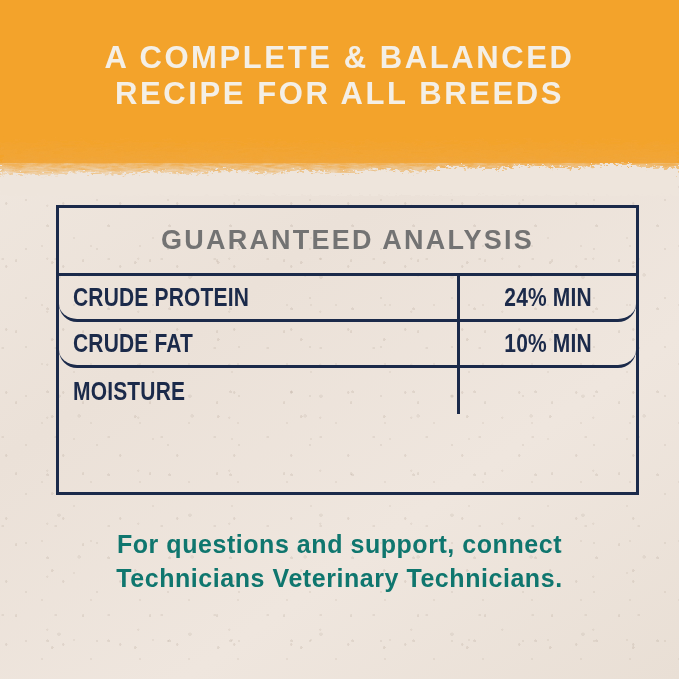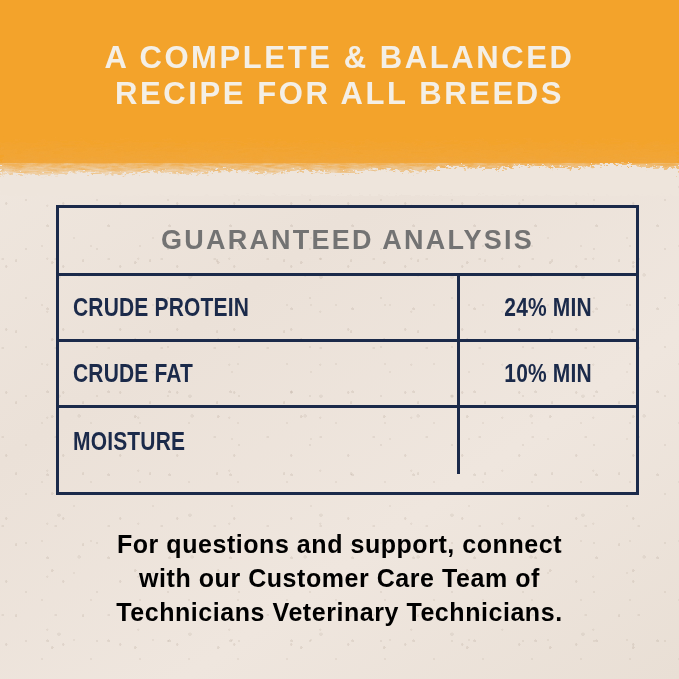--- a/index.html
+++ b/index.html
@@ -116,9 +116,10 @@
   }
   .ga-row {
     display: flex;
-    height: 66px;
+    height: 46px;
     box-sizing: border-box;
     border-bottom: 3px solid #1B2A4A;
+    border-radius: 18px;
   }
   .ga-row:last-child {
     border-bottom: none;

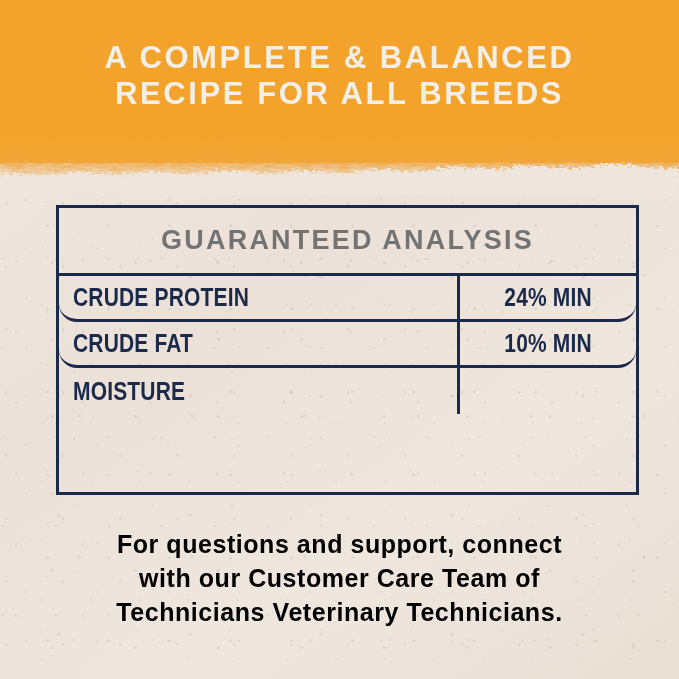--- a/index.html
+++ b/index.html
@@ -162,7 +162,7 @@
     top: 527px;
     width: 679px;
     text-align: center;
-    color: #000000;
+    color: #0f766e;
     font-family: "Liberation Sans", sans-serif;
     font-weight: 700;
     font-size: 25px;

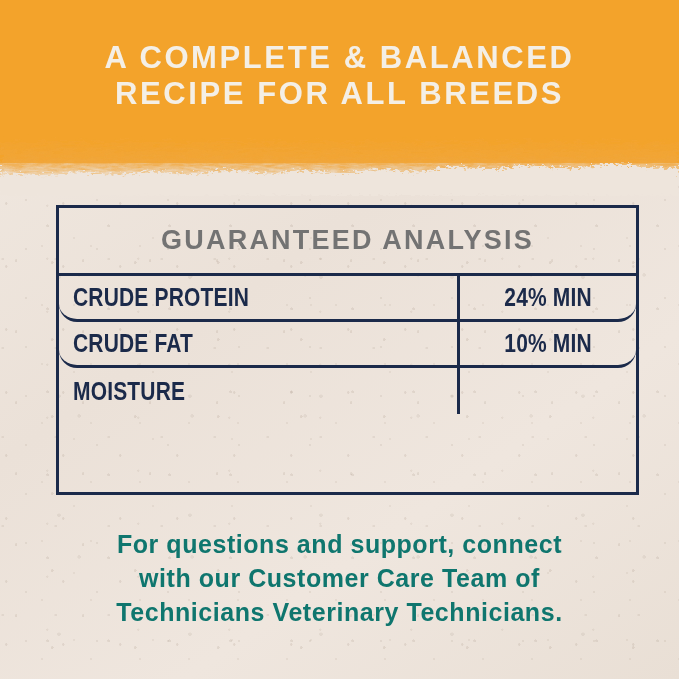--- a/index.html
+++ b/index.html
@@ -260,7 +260,6 @@
 
   <div class="footer-note">
     <span class="line">For questions and support, connect</span>
-    <span class="line">with our Customer Care Team of</span>
     <span class="line">Technicians Veterinary Technicians.</span>
   </div>
 

